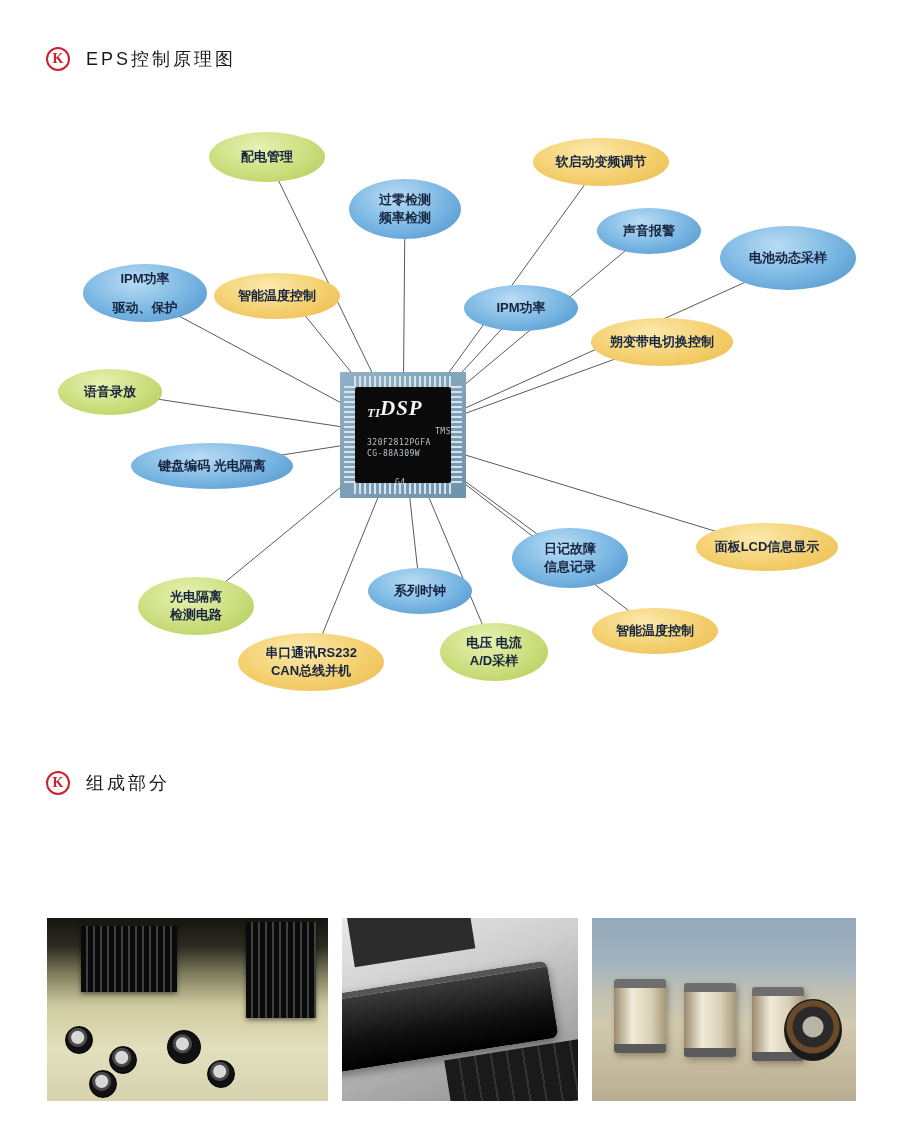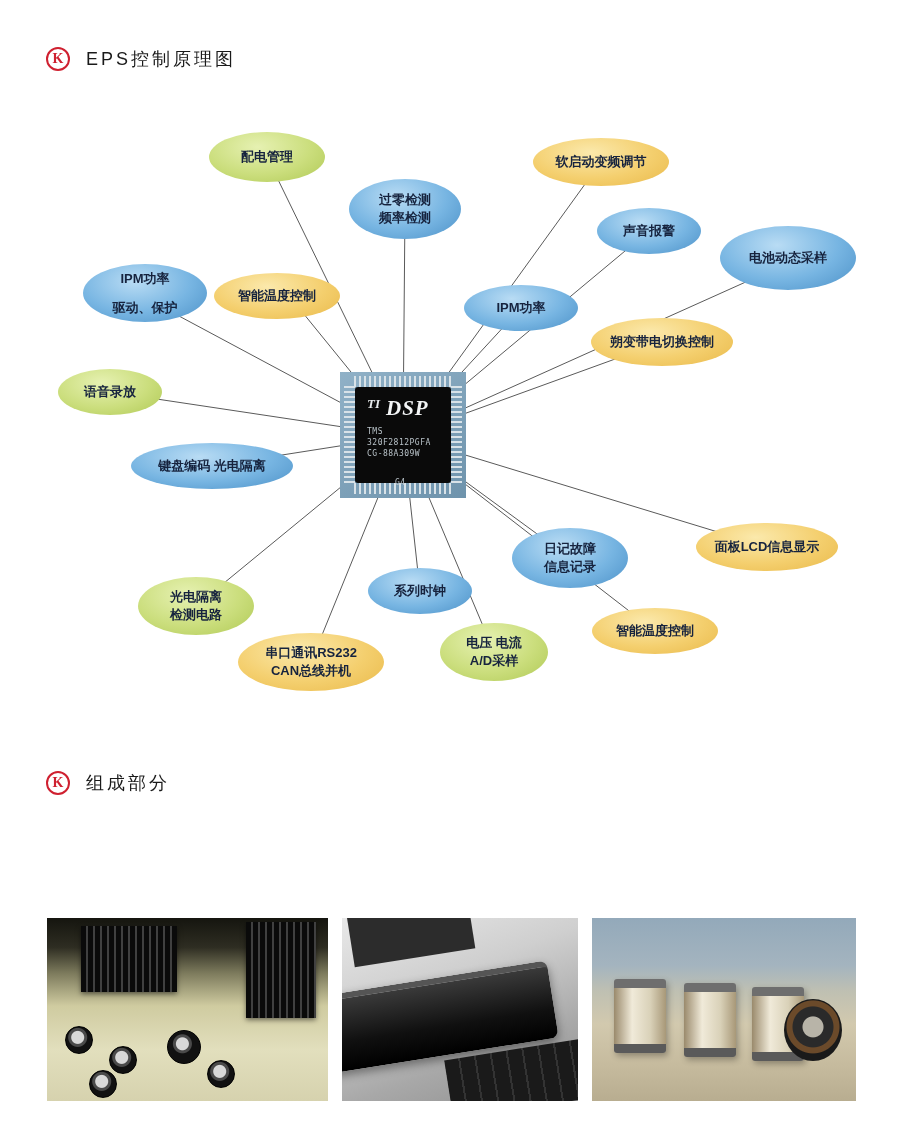--- a/index.html
+++ b/index.html
@@ -35,7 +35,7 @@
   .pins-left   { top:14px; bottom:14px; left:4px;   width:11px;  background:repeating-linear-gradient(180deg,#d8e2e8 0 2px, rgba(0,0,0,0) 2px 5px); }
   .pins-right  { top:14px; bottom:14px; right:4px;  width:11px;  background:repeating-linear-gradient(180deg,#d8e2e8 0 2px, rgba(0,0,0,0) 2px 5px); }
   .chip-body { position:absolute; inset:15px; background:#0a0a0a; border-radius:3px; padding:9px 0 0 12px; }
-  .chip-row { display:flex; align-items:flex-start; gap:6px; }
+  .chip-row { display:flex; align-items:flex-end; }
   .ti-logo { font-family:"Liberation Serif","DejaVu Serif",serif; font-style:italic; font-weight:bold;
              font-size:13px; color:#e6eaec; }
   .chip-name { font-family:"Liberation Serif","DejaVu Serif",serif; font-style:italic; font-weight:bold;

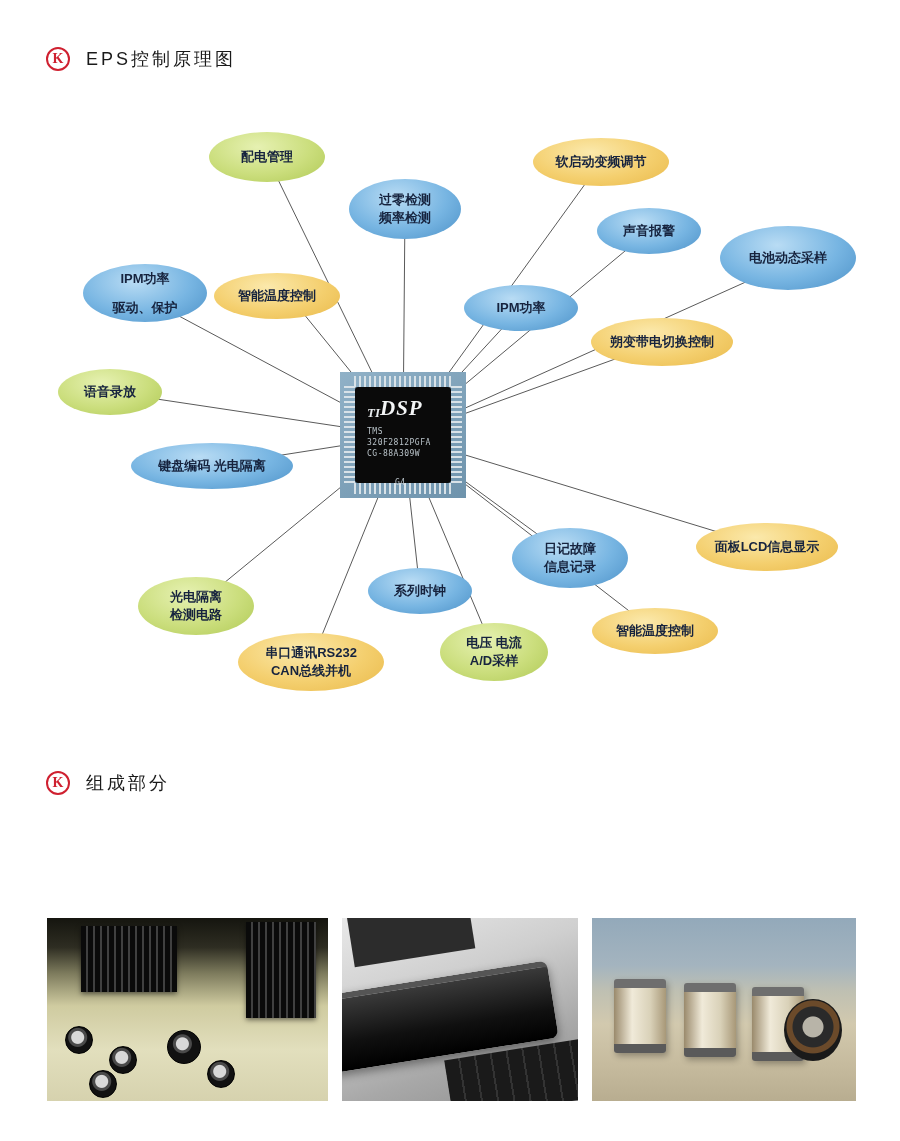--- a/index.html
+++ b/index.html
@@ -42,7 +42,7 @@
                font-size:21px; color:#f3f5f6; letter-spacing:1px; }
   .chip-line { font-family:"DejaVu Sans Mono","Liberation Mono",monospace; font-size:8px; letter-spacing:.5px;
                margin-top:2px; color:#b9c3c9; }
-  .chip-line.l1 { margin-top:6px; }
+  .chip-line.l1 { margin-top:6px;text-align:right; }
   .chip-line.g4 { margin-top:20px; margin-left:28px; }
 
   

